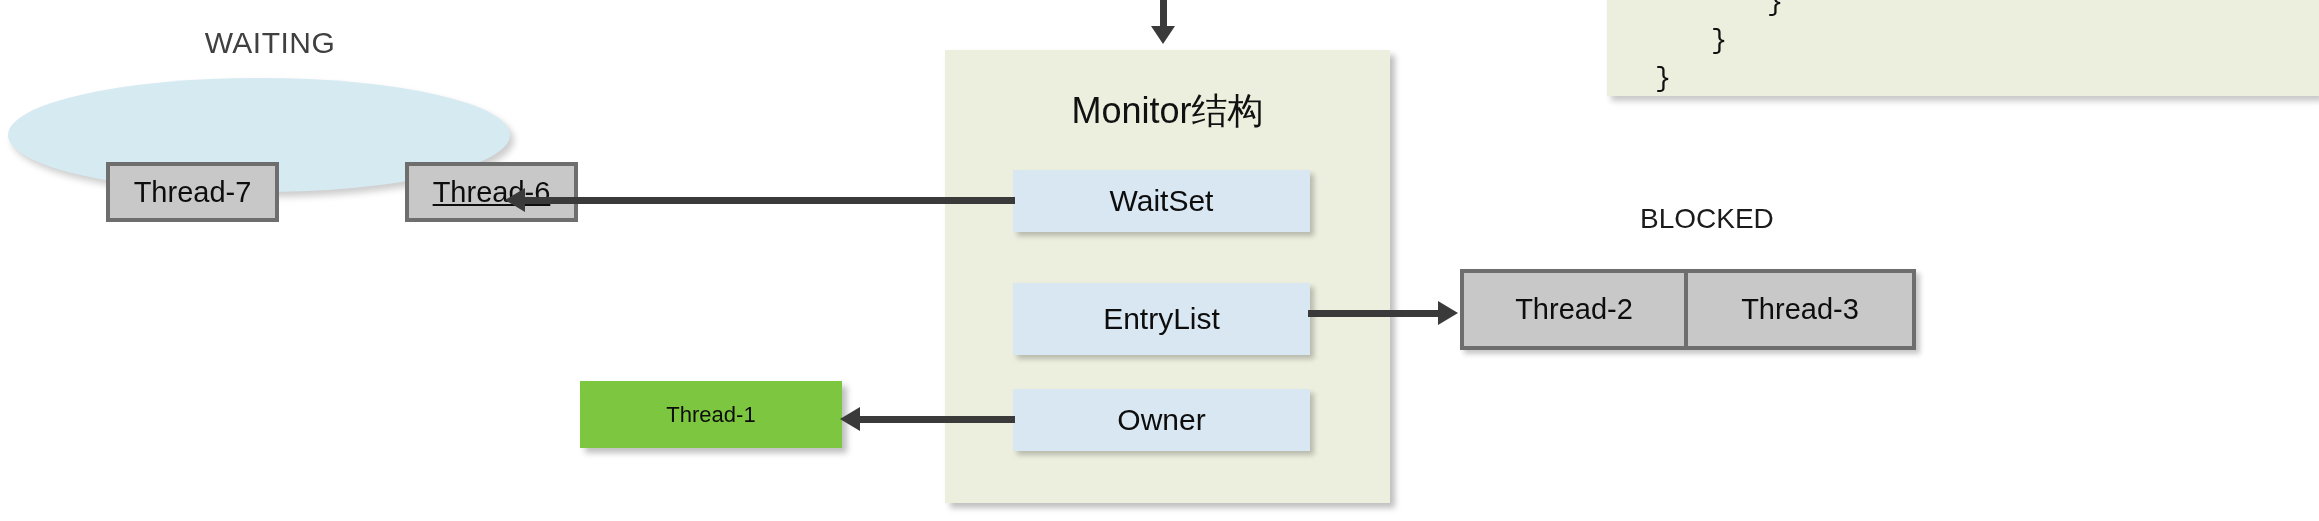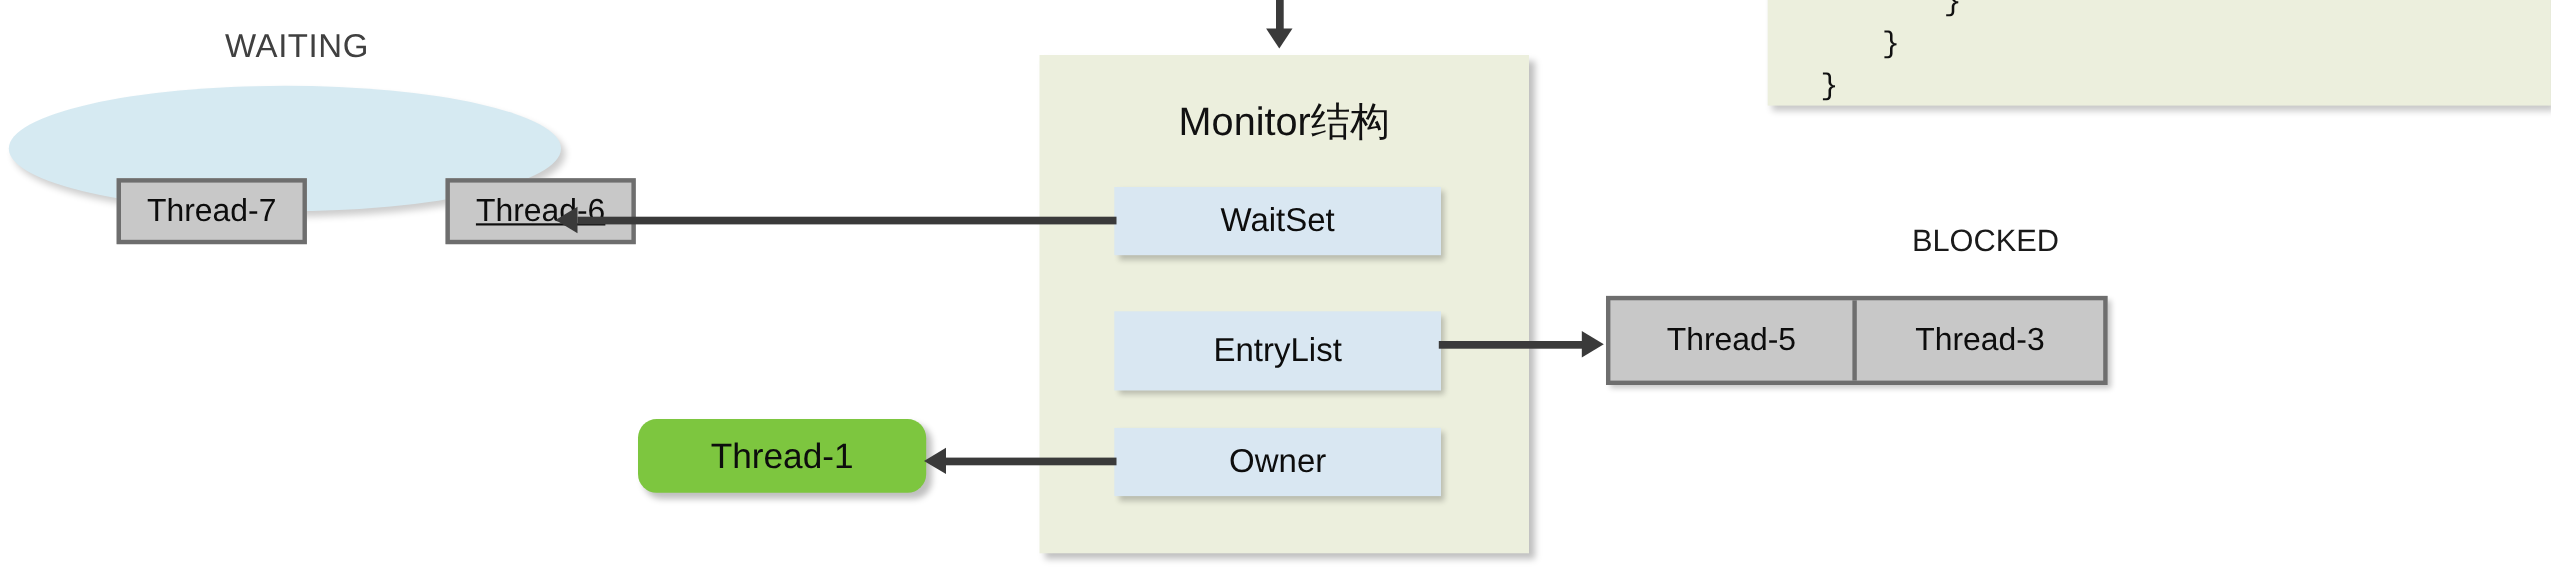--- a/index.html
+++ b/index.html
@@ -109,7 +109,6 @@
     left: 1640px;
     top: 203px;
     width: 330px;
-    text-align: center;
     font-size: 28px;
     color: #1a1a1a;
     white-space: nowrap;

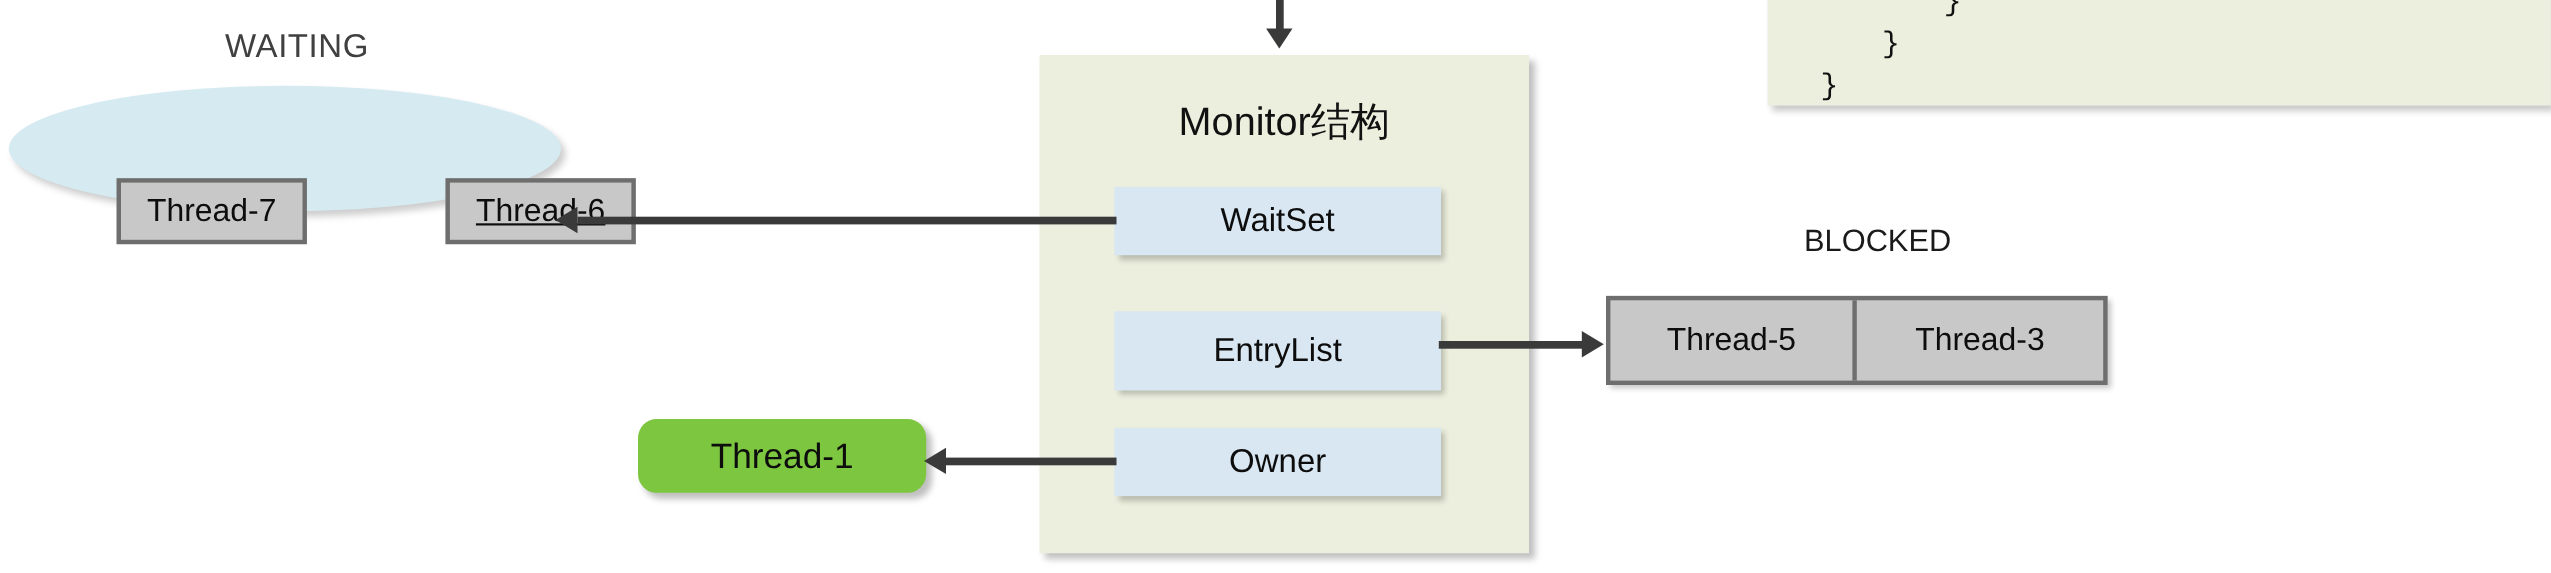--- a/index.html
+++ b/index.html
@@ -222,7 +222,7 @@
 
   <div class="blocked-row">
     <div class="blocked-cell">
-      <span>Thread-5</span>
+      <span>Thread-2</span>
     </div>
     <div class="blocked-cell">
       <span>Thread-3</span>

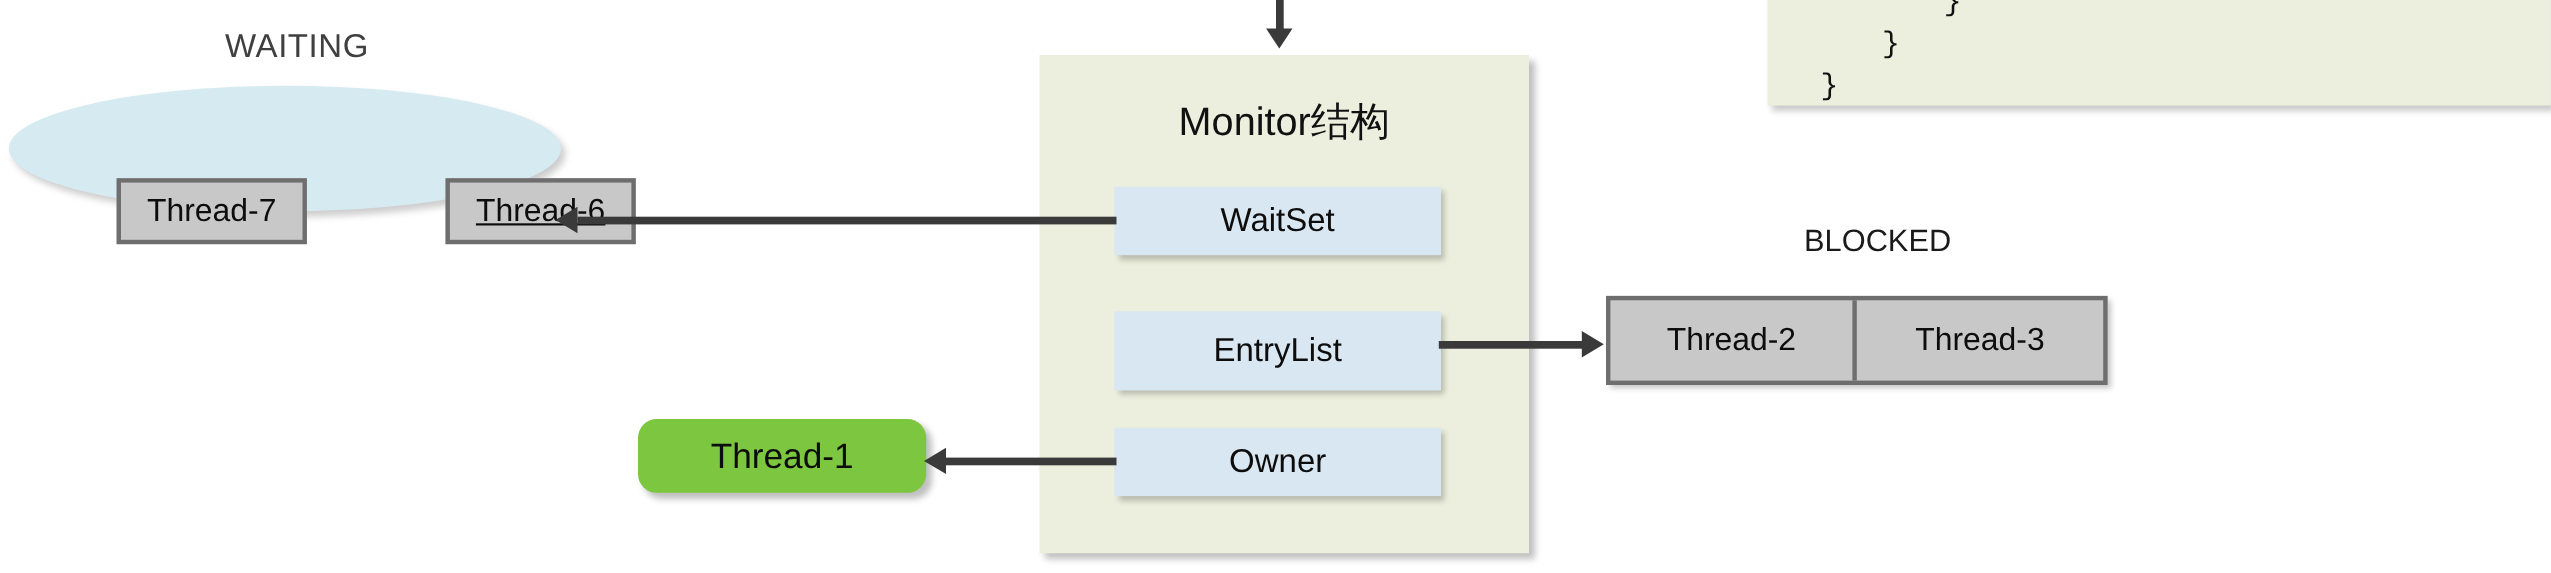--- a/index.html
+++ b/index.html
@@ -97,10 +97,9 @@
     display: flex;
     align-items: center;
     justify-content: center;
-    font-size: 32px;
-    color: #0d0d0d;
-    white-space: nowrap;
-    border-radius: 17px;
+    font-size: 22px;
+    color: #0d0d0d;
+    white-space: nowrap;
   }
 
   

